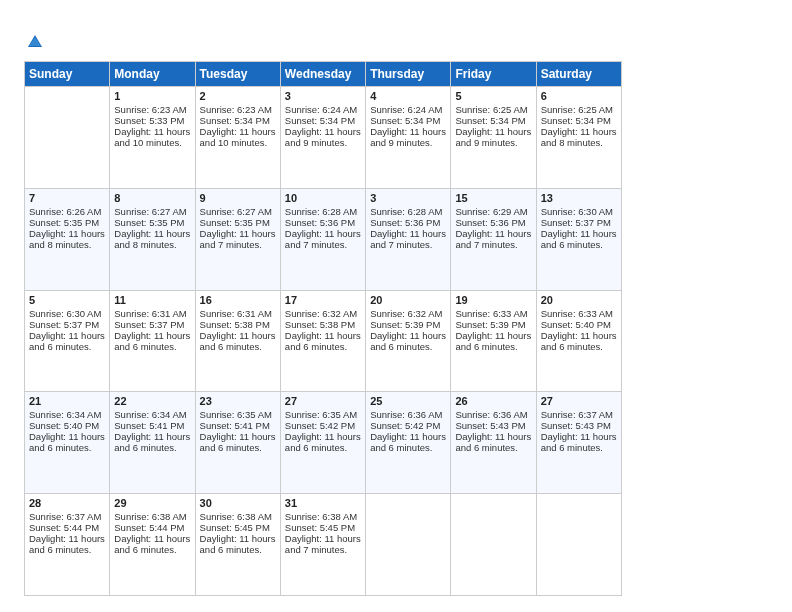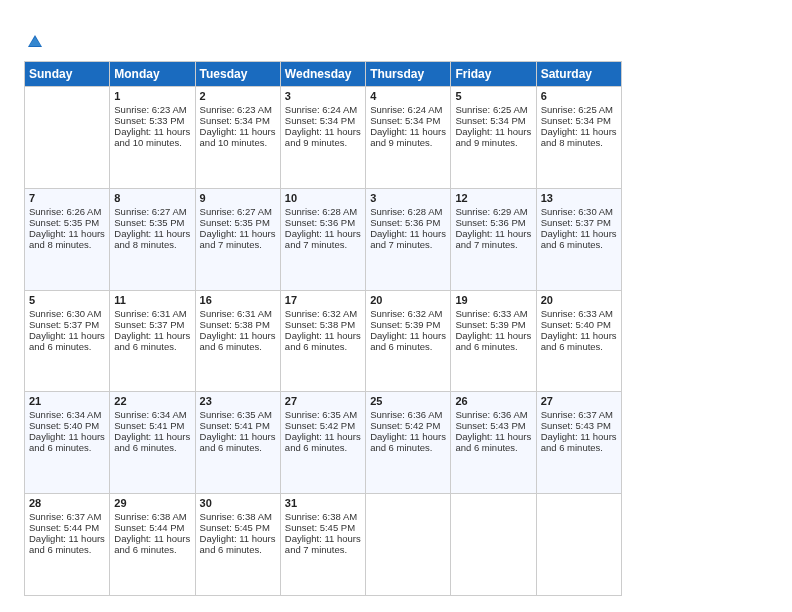--- a/index.html
+++ b/index.html
@@ -202,7 +202,7 @@
             <div>Daylight: 11 hours and 7 minutes.</div>
           </td>
           <td>
-            <span class="day-num">12</span>
+            <span class="day-num">15</span>
             <div>Sunrise: 6:29 AM</div>
             <div>Sunset: 5:36 PM</div>
             <div>Daylight: 11 hours and 7 minutes.</div>

